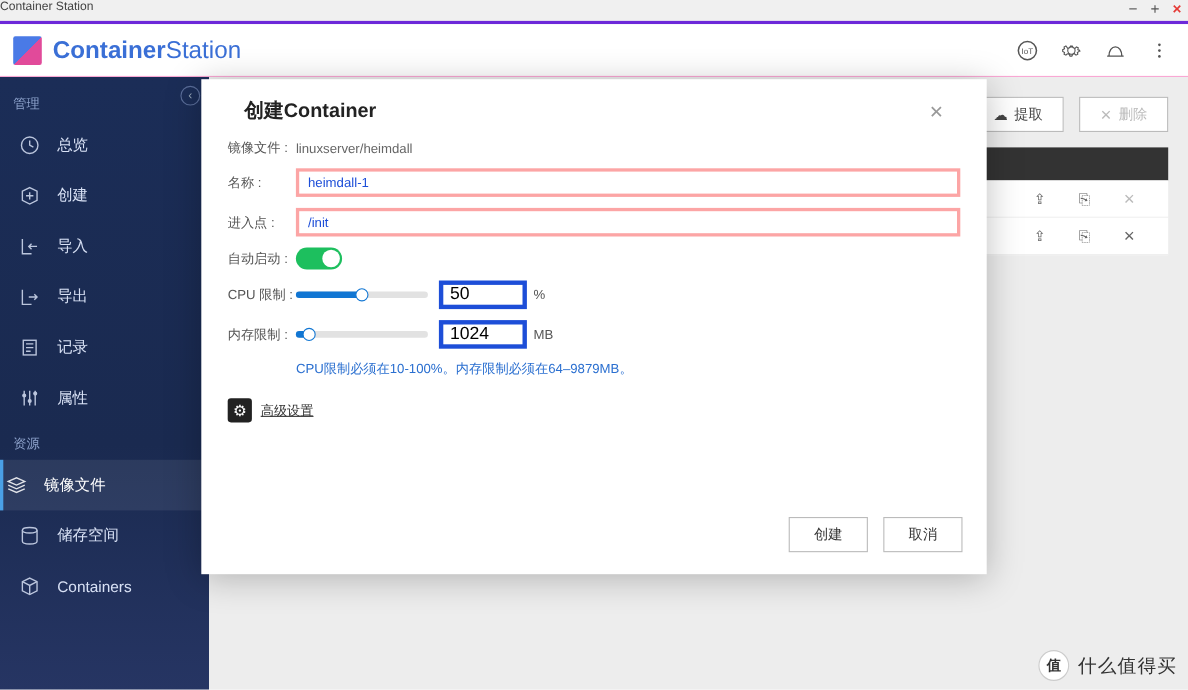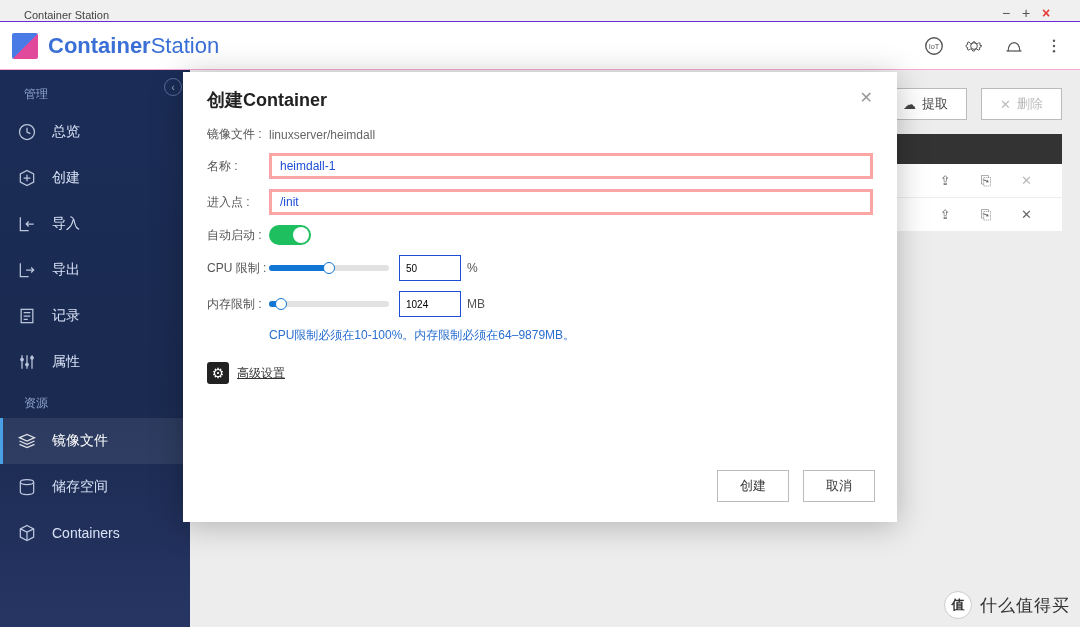--- a/index.html
+++ b/index.html
@@ -4,7 +4,7 @@
 <style>
 *{box-sizing:border-box;margin:0;padding:0;font-family:"Microsoft YaHei","Segoe UI",Arial,sans-serif}
 body{width:1080px;height:627px;overflow:hidden;background:#fff;position:relative;font-size:13px}
-.titlebar{height:22px;background:#f0f0f0;border-bottom:1px solid #6d28d9;display:flex;align-items:flex-end;padding:0 24px;font-size:11px;color:#444}
+.titlebar{height:22px;background:#f0f0f0;border-bottom:3px solid #6d28d9;display:flex;align-items:flex-start;padding:0 0;font-size:11px;color:#444}
 .titlebar .title{flex:1}
 .titlebar .win-btn{width:20px;text-align:center;font-size:14px;color:#555;cursor:pointer}
 .titlebar .win-close{color:#e53935;font-weight:bold}

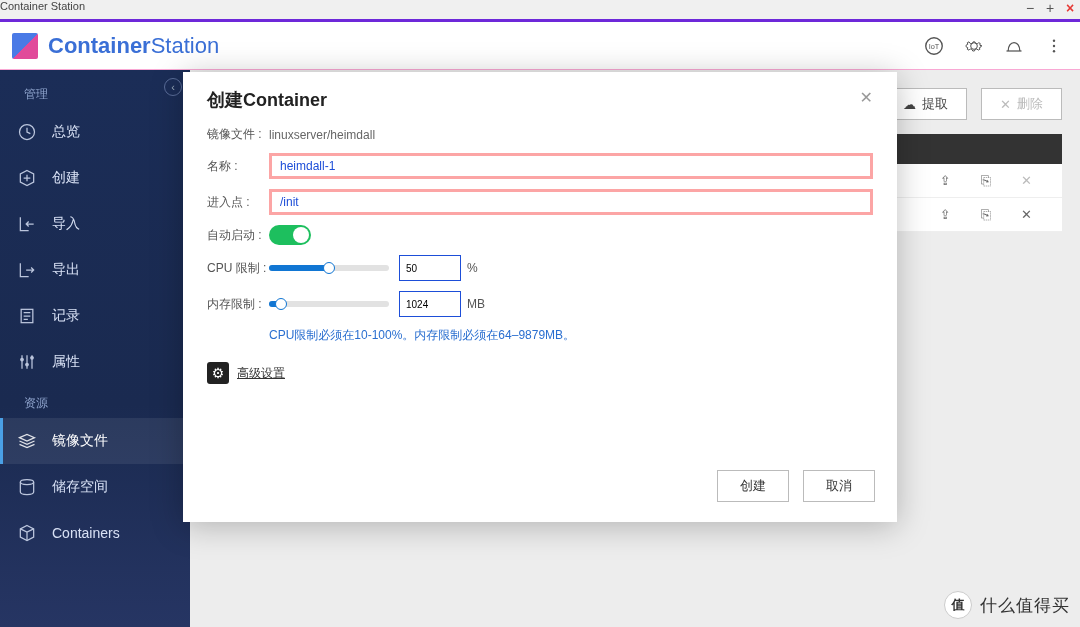--- a/index.html
+++ b/index.html
@@ -17,7 +17,7 @@
 .mainwrap{display:flex;height:calc(100% - 70px);position:relative}
 .sidebar{width:190px;background:linear-gradient(#1b2d57,#1a2a50 60%,#263563);color:#c8d4ec;padding-top:6px;font-size:14px;position:relative}
 .sidebar .collapse{position:absolute;right:8px;top:8px;width:18px;height:18px;border:1px solid #5a6d99;border-radius:50%;display:flex;align-items:center;justify-content:center;font-size:11px;color:#9ab;cursor:pointer}
-.sidebar .sec-label{padding:10px 24px 6px;font-size:12px;color:#8ea3cc}
+.sidebar .sec-label{padding:10px 12px 6px;font-size:12px;color:#8ea3cc}
 .sidebar .item{display:flex;align-items:center;padding:12px 16px;cursor:pointer;color:#d8e1f5}
 .sidebar .item.active{background:rgba(255,255,255,0.08);border-left:3px solid #4aa0e6;padding-left:13px;color:#fff}
 .sidebar .item .icn{width:22px;height:22px;margin-right:14px;display:flex;align-items:center;justify-content:center;opacity:.85}

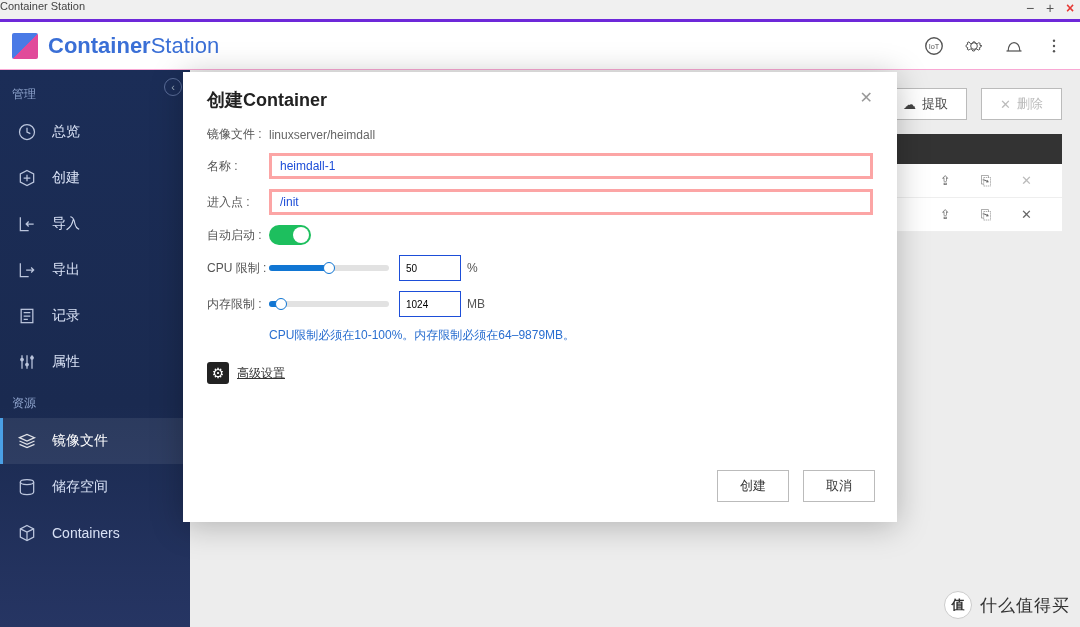--- a/index.html
+++ b/index.html
@@ -30,7 +30,7 @@
 .row-icn{color:#666;cursor:pointer}
 .overlay{position:absolute;left:0;right:0;top:70px;bottom:0;background:rgba(0,0,0,0);display:flex;justify-content:center;align-items:flex-start}
 .modal{width:714px;background:#fff;box-shadow:0 4px 30px rgba(0,0,0,.25);margin-top:2px}
-.modal-head{padding:16px 24px 10px;display:flex;align-items:flex-start}
+.modal-head{padding:16px 39px 10px;display:flex;align-items:flex-end}
 .modal-head h2{font-size:18px;font-weight:bold;color:#222}
 .modal-head .close{margin-left:auto;color:#999;font-size:16px;cursor:pointer}
 .modal-body{padding:4px 24px 10px}

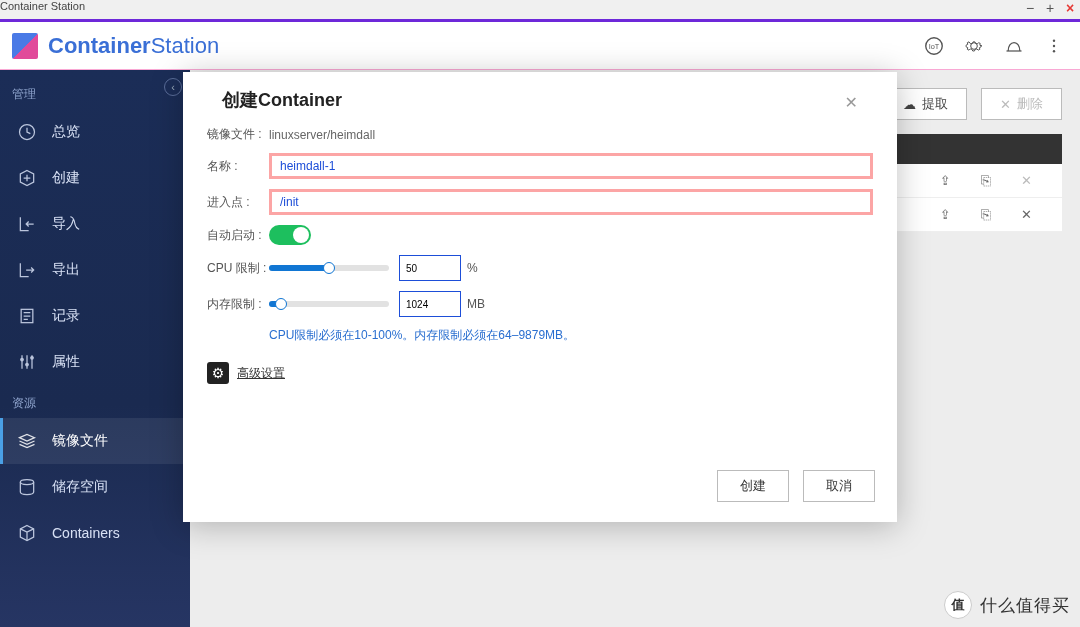--- a/index.html
+++ b/index.html
@@ -44,7 +44,7 @@
 .slider{width:120px;height:6px;background:#e2e2e2;border-radius:3px;position:relative;margin-right:10px}
 .slider .fill{height:6px;background:#1176d3;border-radius:3px}
 .slider .thumb{width:12px;height:12px;background:#fff;border:1px solid #1176d3;border-radius:50%;position:absolute;top:-3px;transform:translateX(-50%)}
-.numbox{width:62px;height:26px;border:1px solid #1d4ed8;padding:0 6px;font-size:10px;margin-right:6px}
+.numbox{width:80px;height:26px;border:4px solid #1d4ed8;padding:0 6px;font-size:16px;margin-right:6px}
 .hint{color:#2a6fd0;font-size:12px;margin:6px 0 18px 62px}
 .advset{display:flex;align-items:center;gap:8px;margin-left:0;cursor:pointer}
 .advset .gearbox{width:22px;height:22px;background:#222;color:#fff;border-radius:3px;display:flex;align-items:center;justify-content:center;font-size:14px}

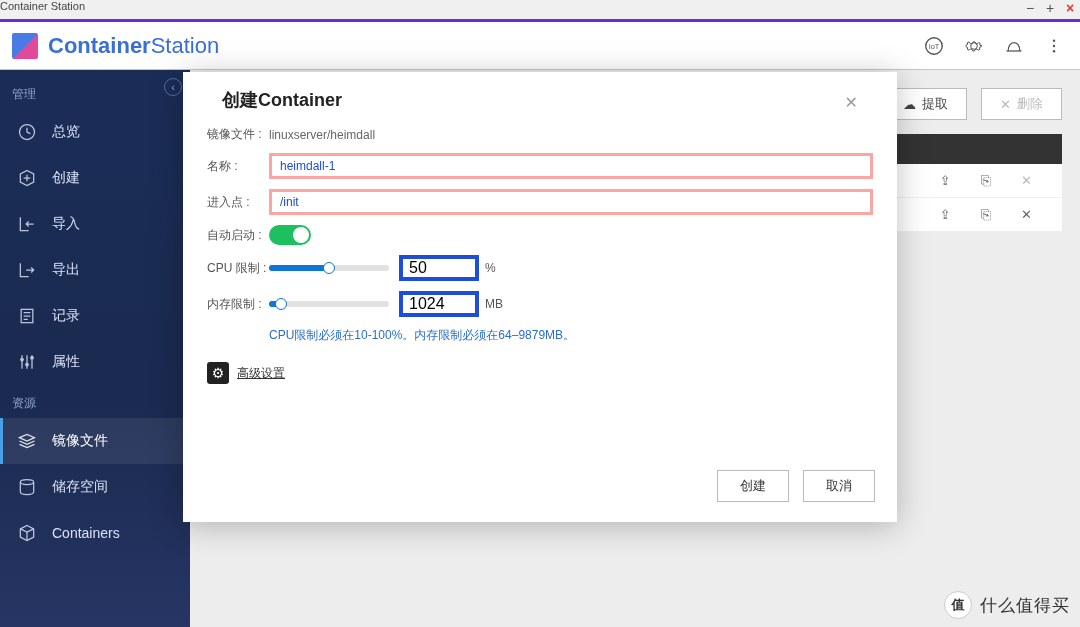--- a/index.html
+++ b/index.html
@@ -19,7 +19,7 @@
 .sidebar .collapse{position:absolute;right:8px;top:8px;width:18px;height:18px;border:1px solid #5a6d99;border-radius:50%;display:flex;align-items:center;justify-content:center;font-size:11px;color:#9ab;cursor:pointer}
 .sidebar .sec-label{padding:10px 12px 6px;font-size:12px;color:#8ea3cc}
 .sidebar .item{display:flex;align-items:center;padding:12px 16px;cursor:pointer;color:#d8e1f5}
-.sidebar .item.active{background:rgba(255,255,255,0.08);border-left:3px solid #4aa0e6;padding-left:13px;color:#fff}
+.sidebar .item.active{background:rgba(255,255,255,0.08);border-left:3px solid #4aa0e6;padding-left:1px;color:#fff}
 .sidebar .item .icn{width:22px;height:22px;margin-right:14px;display:flex;align-items:center;justify-content:center;opacity:.85}
 .content{flex:1;background:#ededed;position:relative;padding:18px}
 .action-row{display:flex;justify-content:flex-end;gap:14px;margin-bottom:14px}

